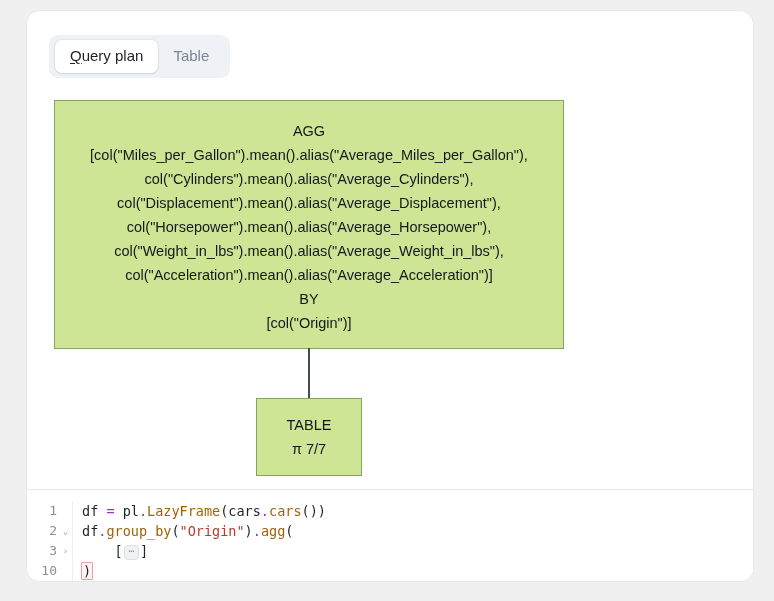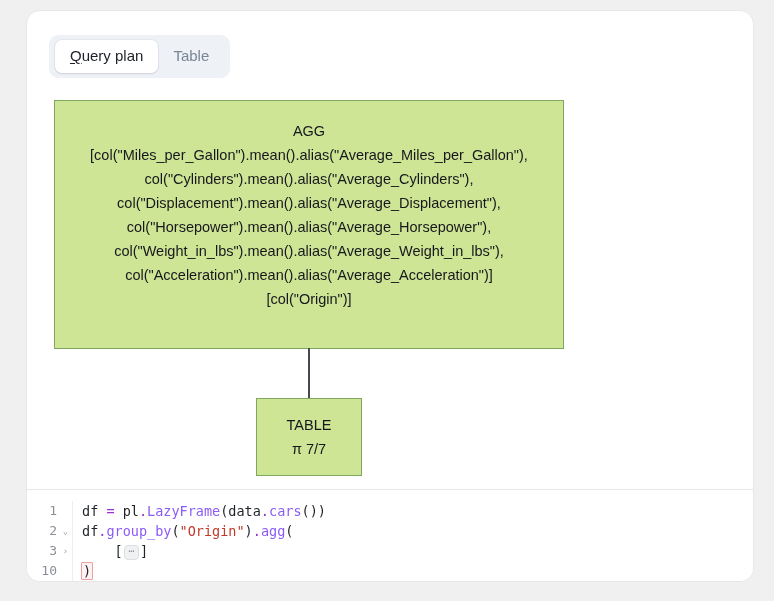--- a/index.html
+++ b/index.html
@@ -227,6 +227,7 @@
       <div class="node-line">col("Horsepower").mean().alias("Average_Horsepower"),</div>
       <div class="node-line">col("Weight_in_lbs").mean().alias("Average_Weight_in_lbs"),</div>
       <div class="node-line">col("Acceleration").mean().alias("Average_Acceleration")]</div>
+      <div class="node-line">BY</div>
       <div class="node-line">[col("Origin")]</div>
     </div>
 

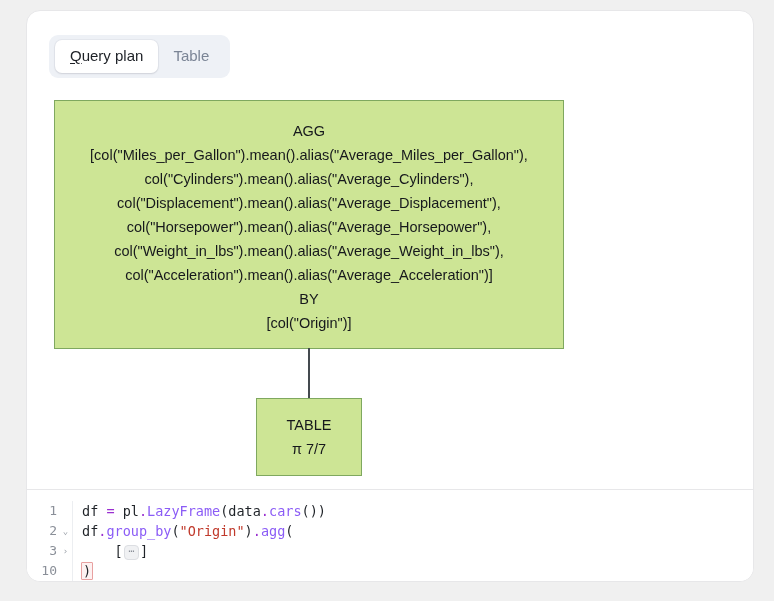--- a/index.html
+++ b/index.html
@@ -181,7 +181,7 @@
 
   .tok-op    { color: #9a2fd0; }
   .tok-dot   { color: #9a2fd0; }
-  .tok-fn    { color: #8b5cf6; }
+  .tok-fn    { color: #a16207; }
   .tok-str   { color: #c0392b; }
   .tok-plain { color: #1f2328; }
 

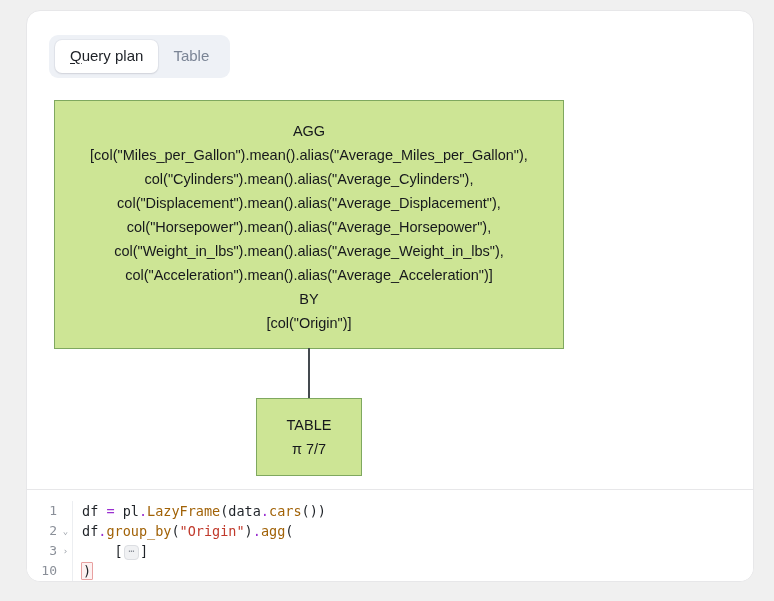--- a/index.html
+++ b/index.html
@@ -247,7 +247,7 @@
         <div class="gutter-num">1</div>
         <div class="gutter-fold"></div>
         <div class="gutter-rule"></div>
-        <div class="code-text"><span class="tok-plain">df </span><span class="tok-op">=</span><span class="tok-plain"> pl</span><span class="tok-dot">.</span><span class="tok-fn">LazyFrame</span><span class="tok-plain">(data</span><span class="tok-dot">.</span><span class="tok-fn">cars</span><span class="tok-plain">())</span></div>
+        <div class="code-text"><span class="tok-plain">df </span><span class="tok-op">=</span><span class="tok-plain"> pl</span><span class="tok-dot">.</span><span class="tok-fn">LazyFrame</span><span class="tok-plain">(cars</span><span class="tok-dot">.</span><span class="tok-fn">cars</span><span class="tok-plain">())</span></div>
       </div>
       <div class="code-row">
         <div class="gutter-num">2</div>

